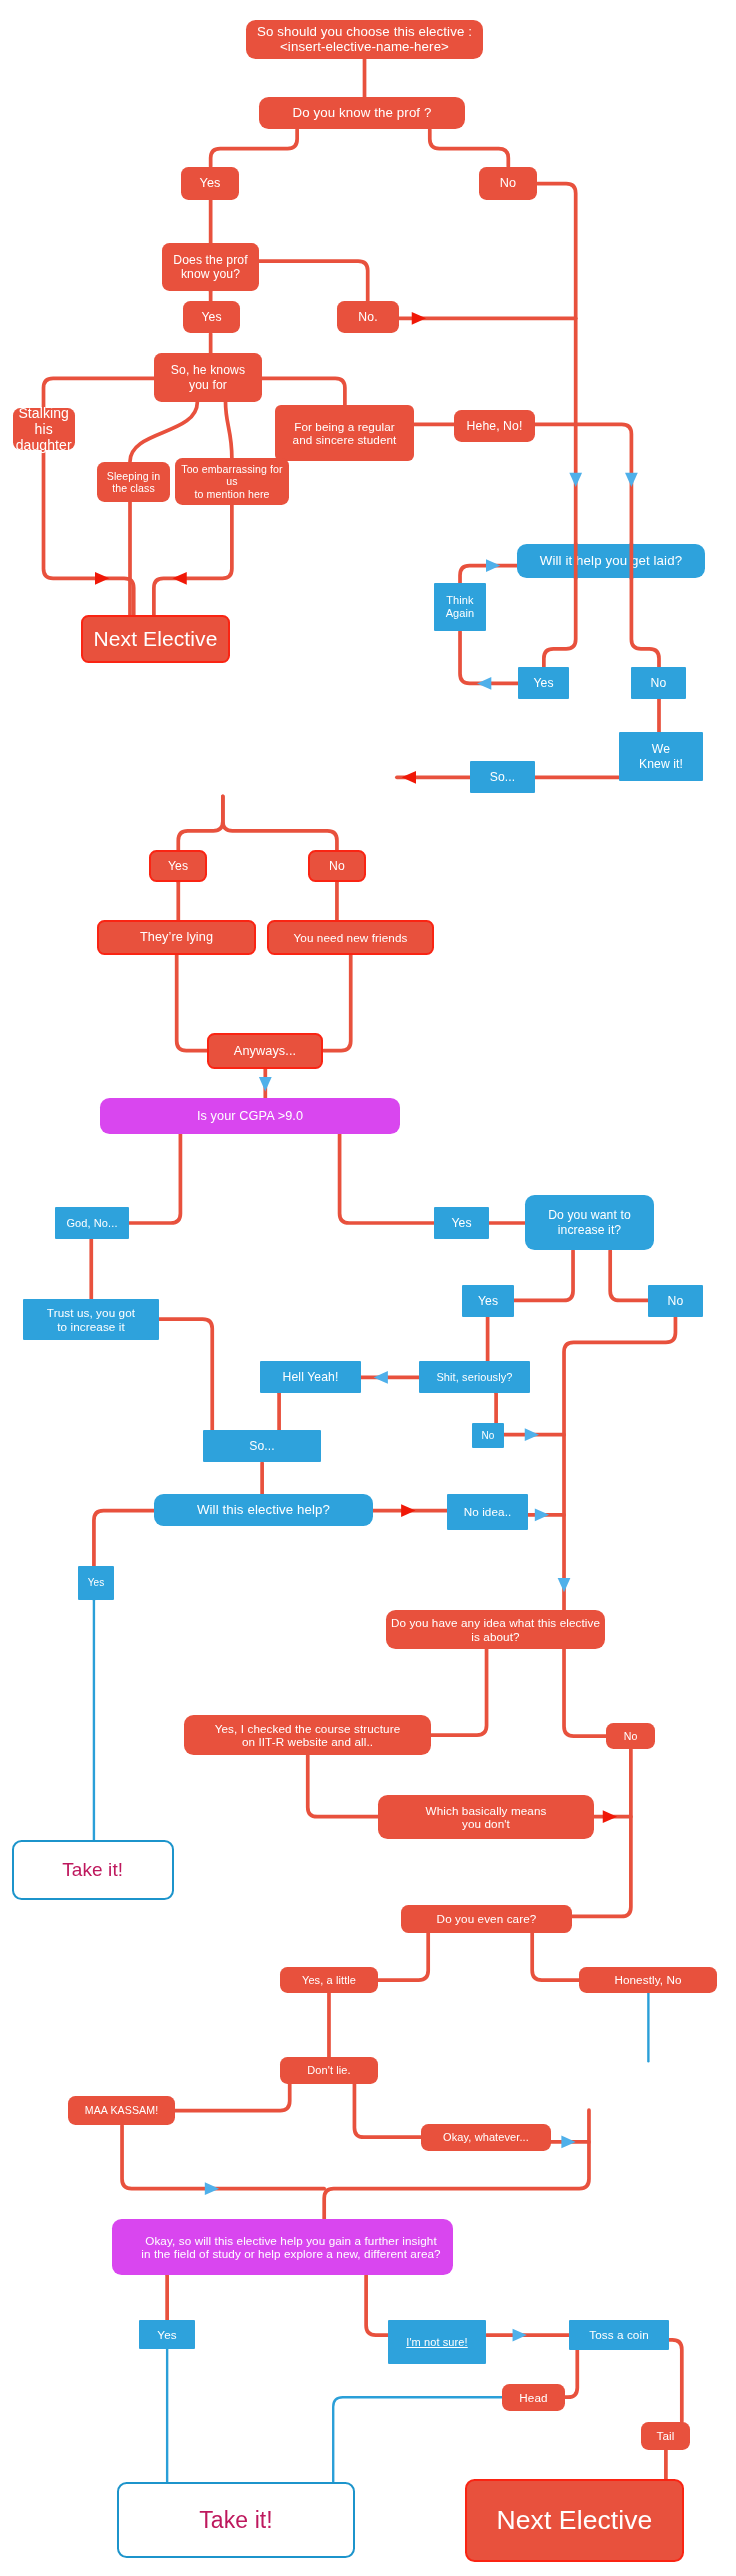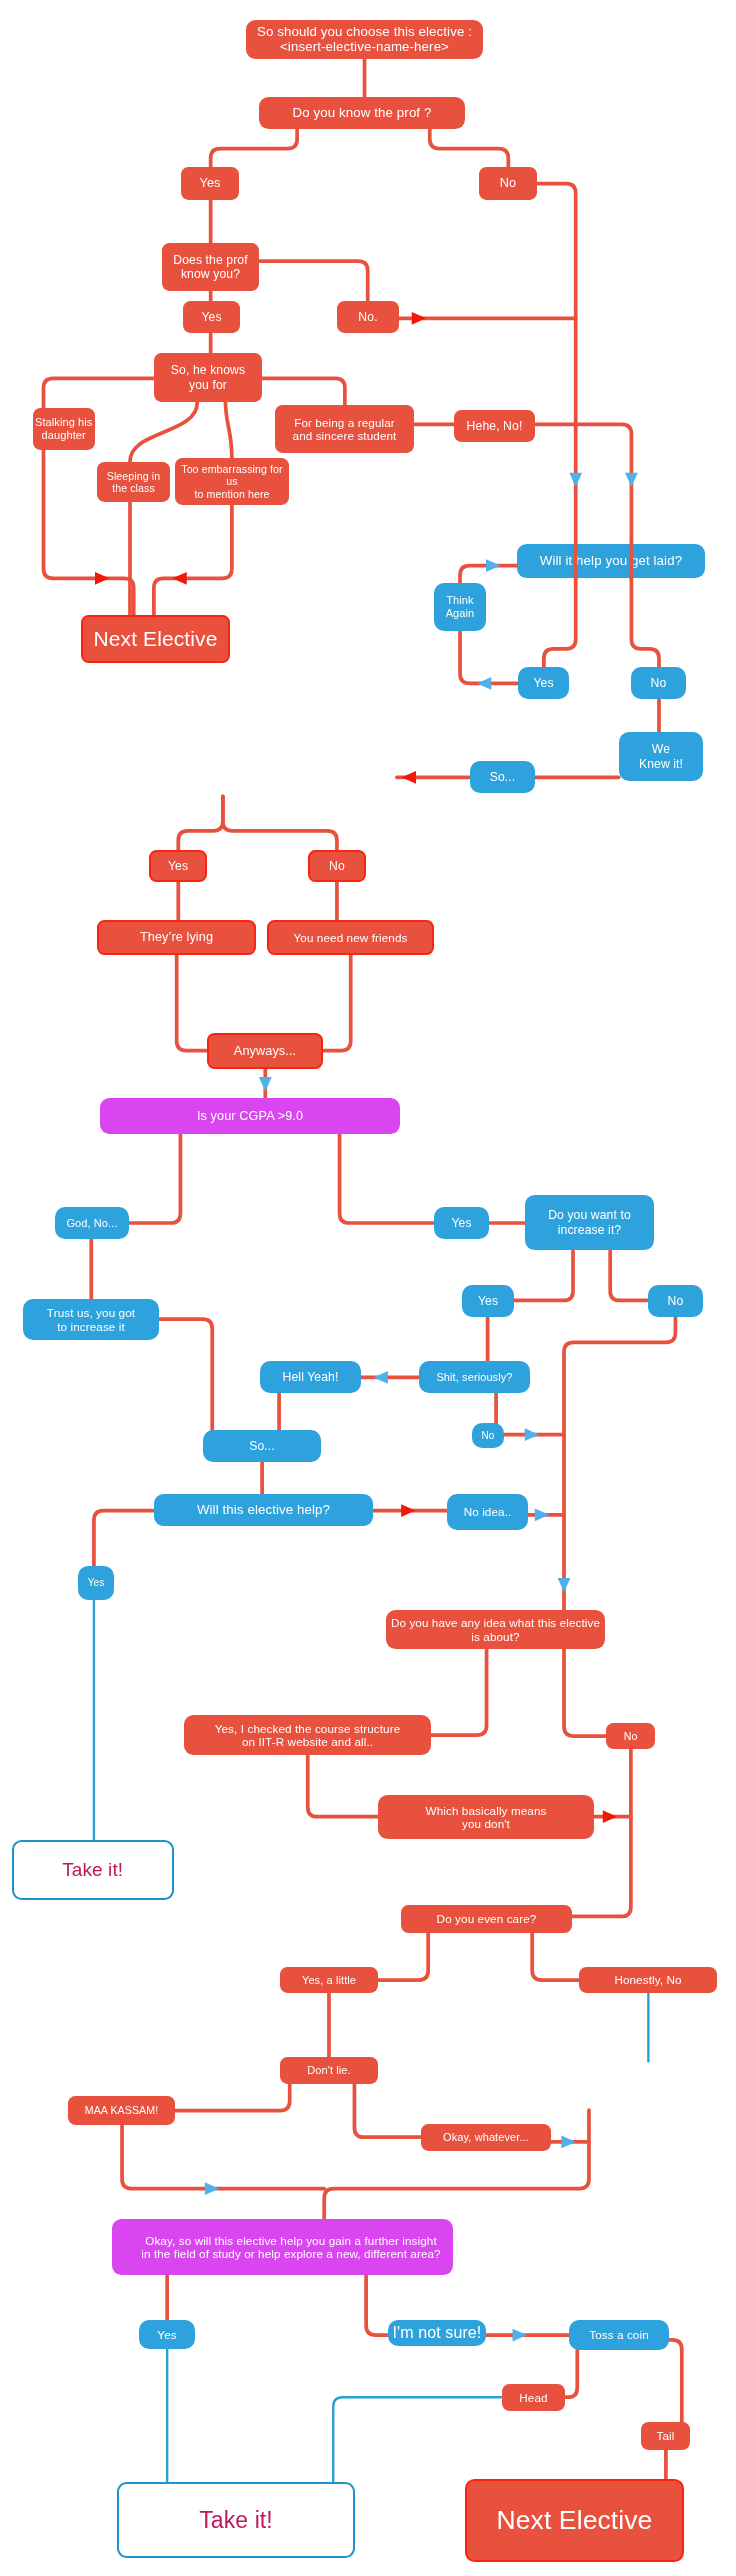--- a/index.html
+++ b/index.html
@@ -106,7 +106,7 @@
     <div class="node red" style="left: 337px; top: 301px; width: 62px; height: 32px; font-size: 12.2px;">No.</div>
     <div class="node red" style="left: 154px; top: 353px; width: 108px; height: 49px; font-size: 12.2px;">So, he knows
 you for</div>
-    <div class="node red" style="left: 12.7px; top: 408px; width: 62px; height: 42px; font-size: 11px; margin-left: 20px;">Stalking his
+    <div class="node red" style="left: 12.7px; top: 408px; width: 62px; height: 42px; font-size: 14px;">Stalking his
 daughter</div>
     <div class="node red" style="left: 275px; top: 405px; width: 139px; height: 48px; font-size: 11.7px;">For being a regular
 and sincere student</div>

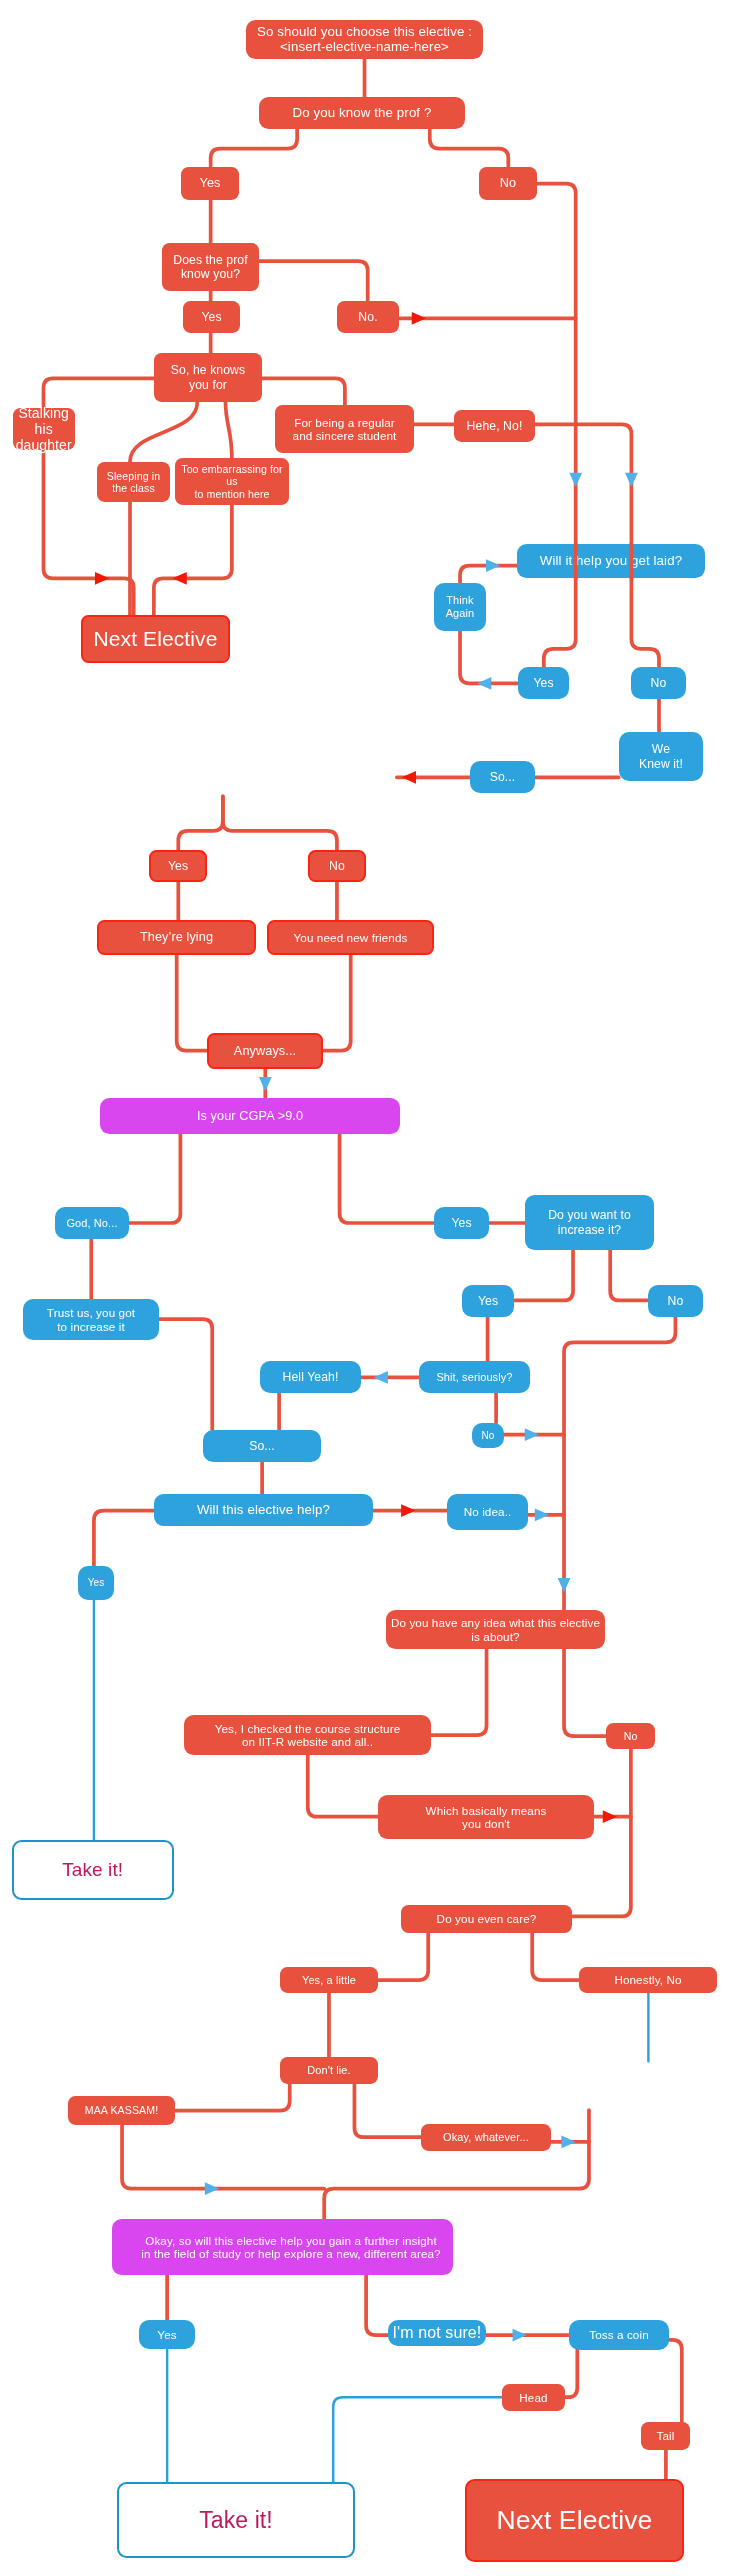--- a/index.html
+++ b/index.html
@@ -108,7 +108,7 @@
 you for</div>
     <div class="node red" style="left: 12.7px; top: 408px; width: 62px; height: 42px; font-size: 14px;">Stalking his
 daughter</div>
-    <div class="node red" style="left: 275px; top: 405px; width: 139px; height: 48px; font-size: 11.7px;">For being a regular
+    <div class="node red" style="left: 275px; top: 405px; width: 139px; height: 56px; font-size: 11.7px; border-radius: 6px;">For being a regular
 and sincere student</div>
     <div class="node red" style="left: 454px; top: 410px; width: 81px; height: 32px; font-size: 12.2px;">Hehe, No!</div>
     <div class="node red" style="left: 97px; top: 462px; width: 73px; height: 40px; font-size: 10.6px;">Sleeping in

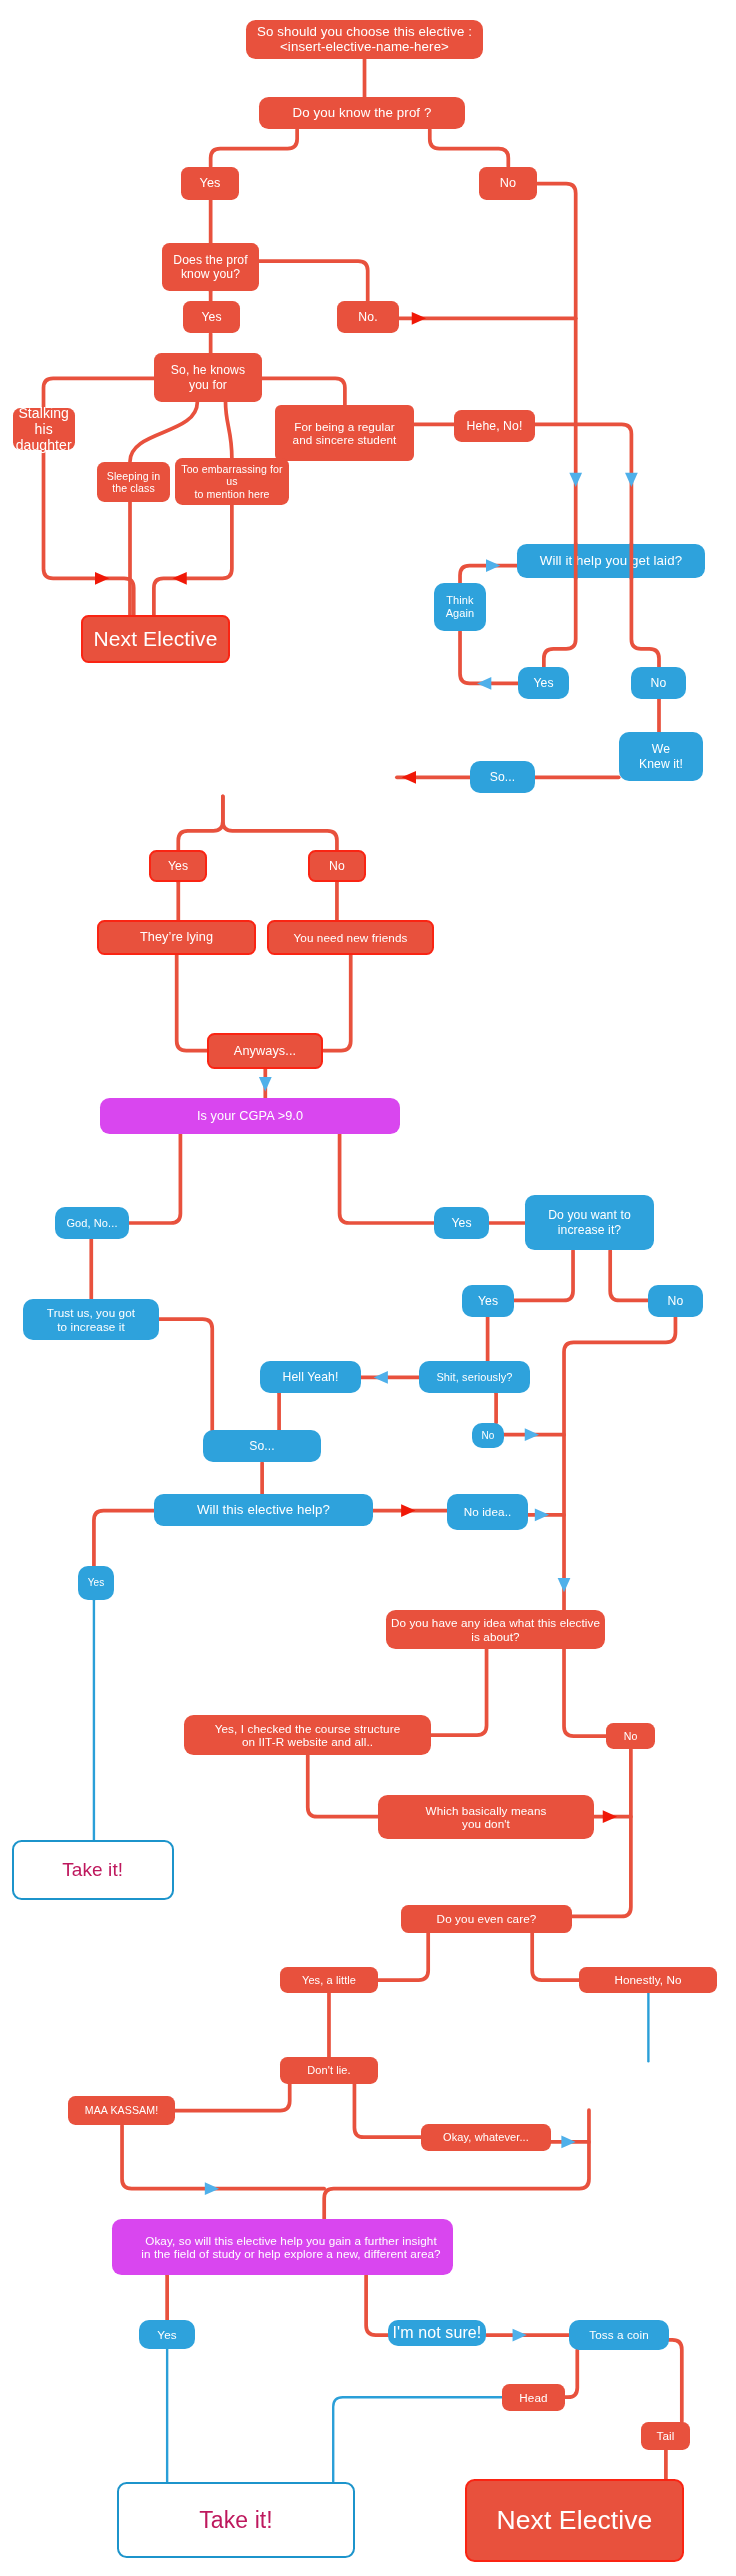--- a/index.html
+++ b/index.html
@@ -13,7 +13,7 @@
         font-weight:400;letter-spacing:0.1px;}
   .node.red   {background:#E8513D;color:#fff;border-radius:7.4px;}
   .node.redhl {background:#E8513D;color:#fff;border-radius:7.4px;border:2.1px solid #FA2413;}
-  .node.blue  {background:#2EA2DC;color:#fff;border-radius:10px;}
+  .node.blue  {background:#2EA2DC;color:#fff;border-radius:1px;}
   .node.blue2 {background:#d946ef;color:#fff;border-radius:7.4px;}
   .node.takeit{background:#ffffff;color:#be185d;border:2.1px solid #1C94CB;border-radius:8.5px;text-align:right;}
 </style>

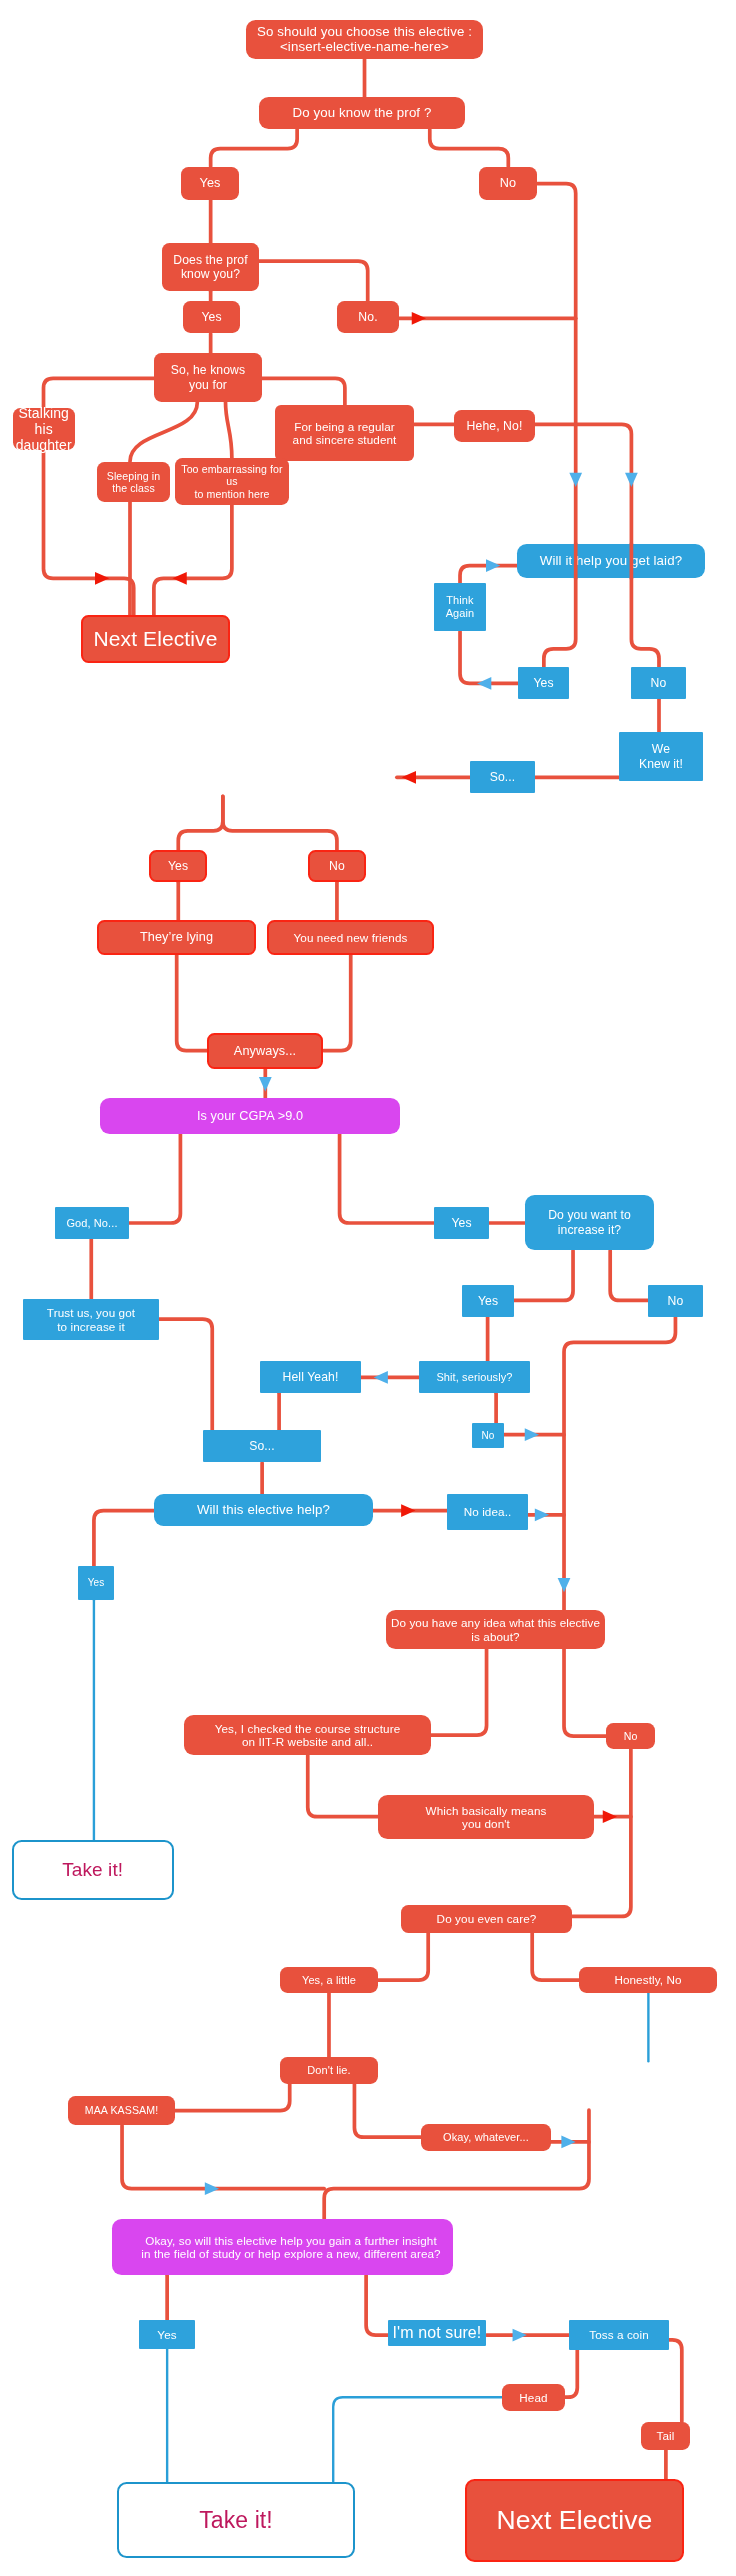--- a/index.html
+++ b/index.html
@@ -162,7 +162,7 @@
     <div class="node blue2" style="left: 112px; top: 2219px; width: 341px; height: 56px; font-size: 11.7px; border-radius: 9.6px; padding-left: 17px;">Okay, so will this elective help you gain a further insight
 in the field of study or help explore a new,  different area?</div>
     <div class="node blue" style="left: 139px; top: 2320px; width: 56px; height: 29px; font-size: 11.7px;">Yes</div>
-    <div class="node blue" style="left: 388px; top: 2320px; width: 98px; height: 26px; font-size: 16px;">I'm not sure!</div>
+    <div class="node blue" style="left: 388px; top: 2320px; width: 98px; height: 44px; font-size: 11px; text-decoration: underline;">I'm not sure!</div>
     <div class="node blue" style="left: 569px; top: 2320px; width: 100px; height: 30px; font-size: 11.7px;">Toss a coin</div>
     <div class="node red" style="left: 502px; top: 2384px; width: 63px; height: 26.5px; font-size: 11.7px;">Head</div>
     <div class="node red" style="left: 641px; top: 2422px; width: 49px; height: 28px; font-size: 11.7px;">Tail</div>

